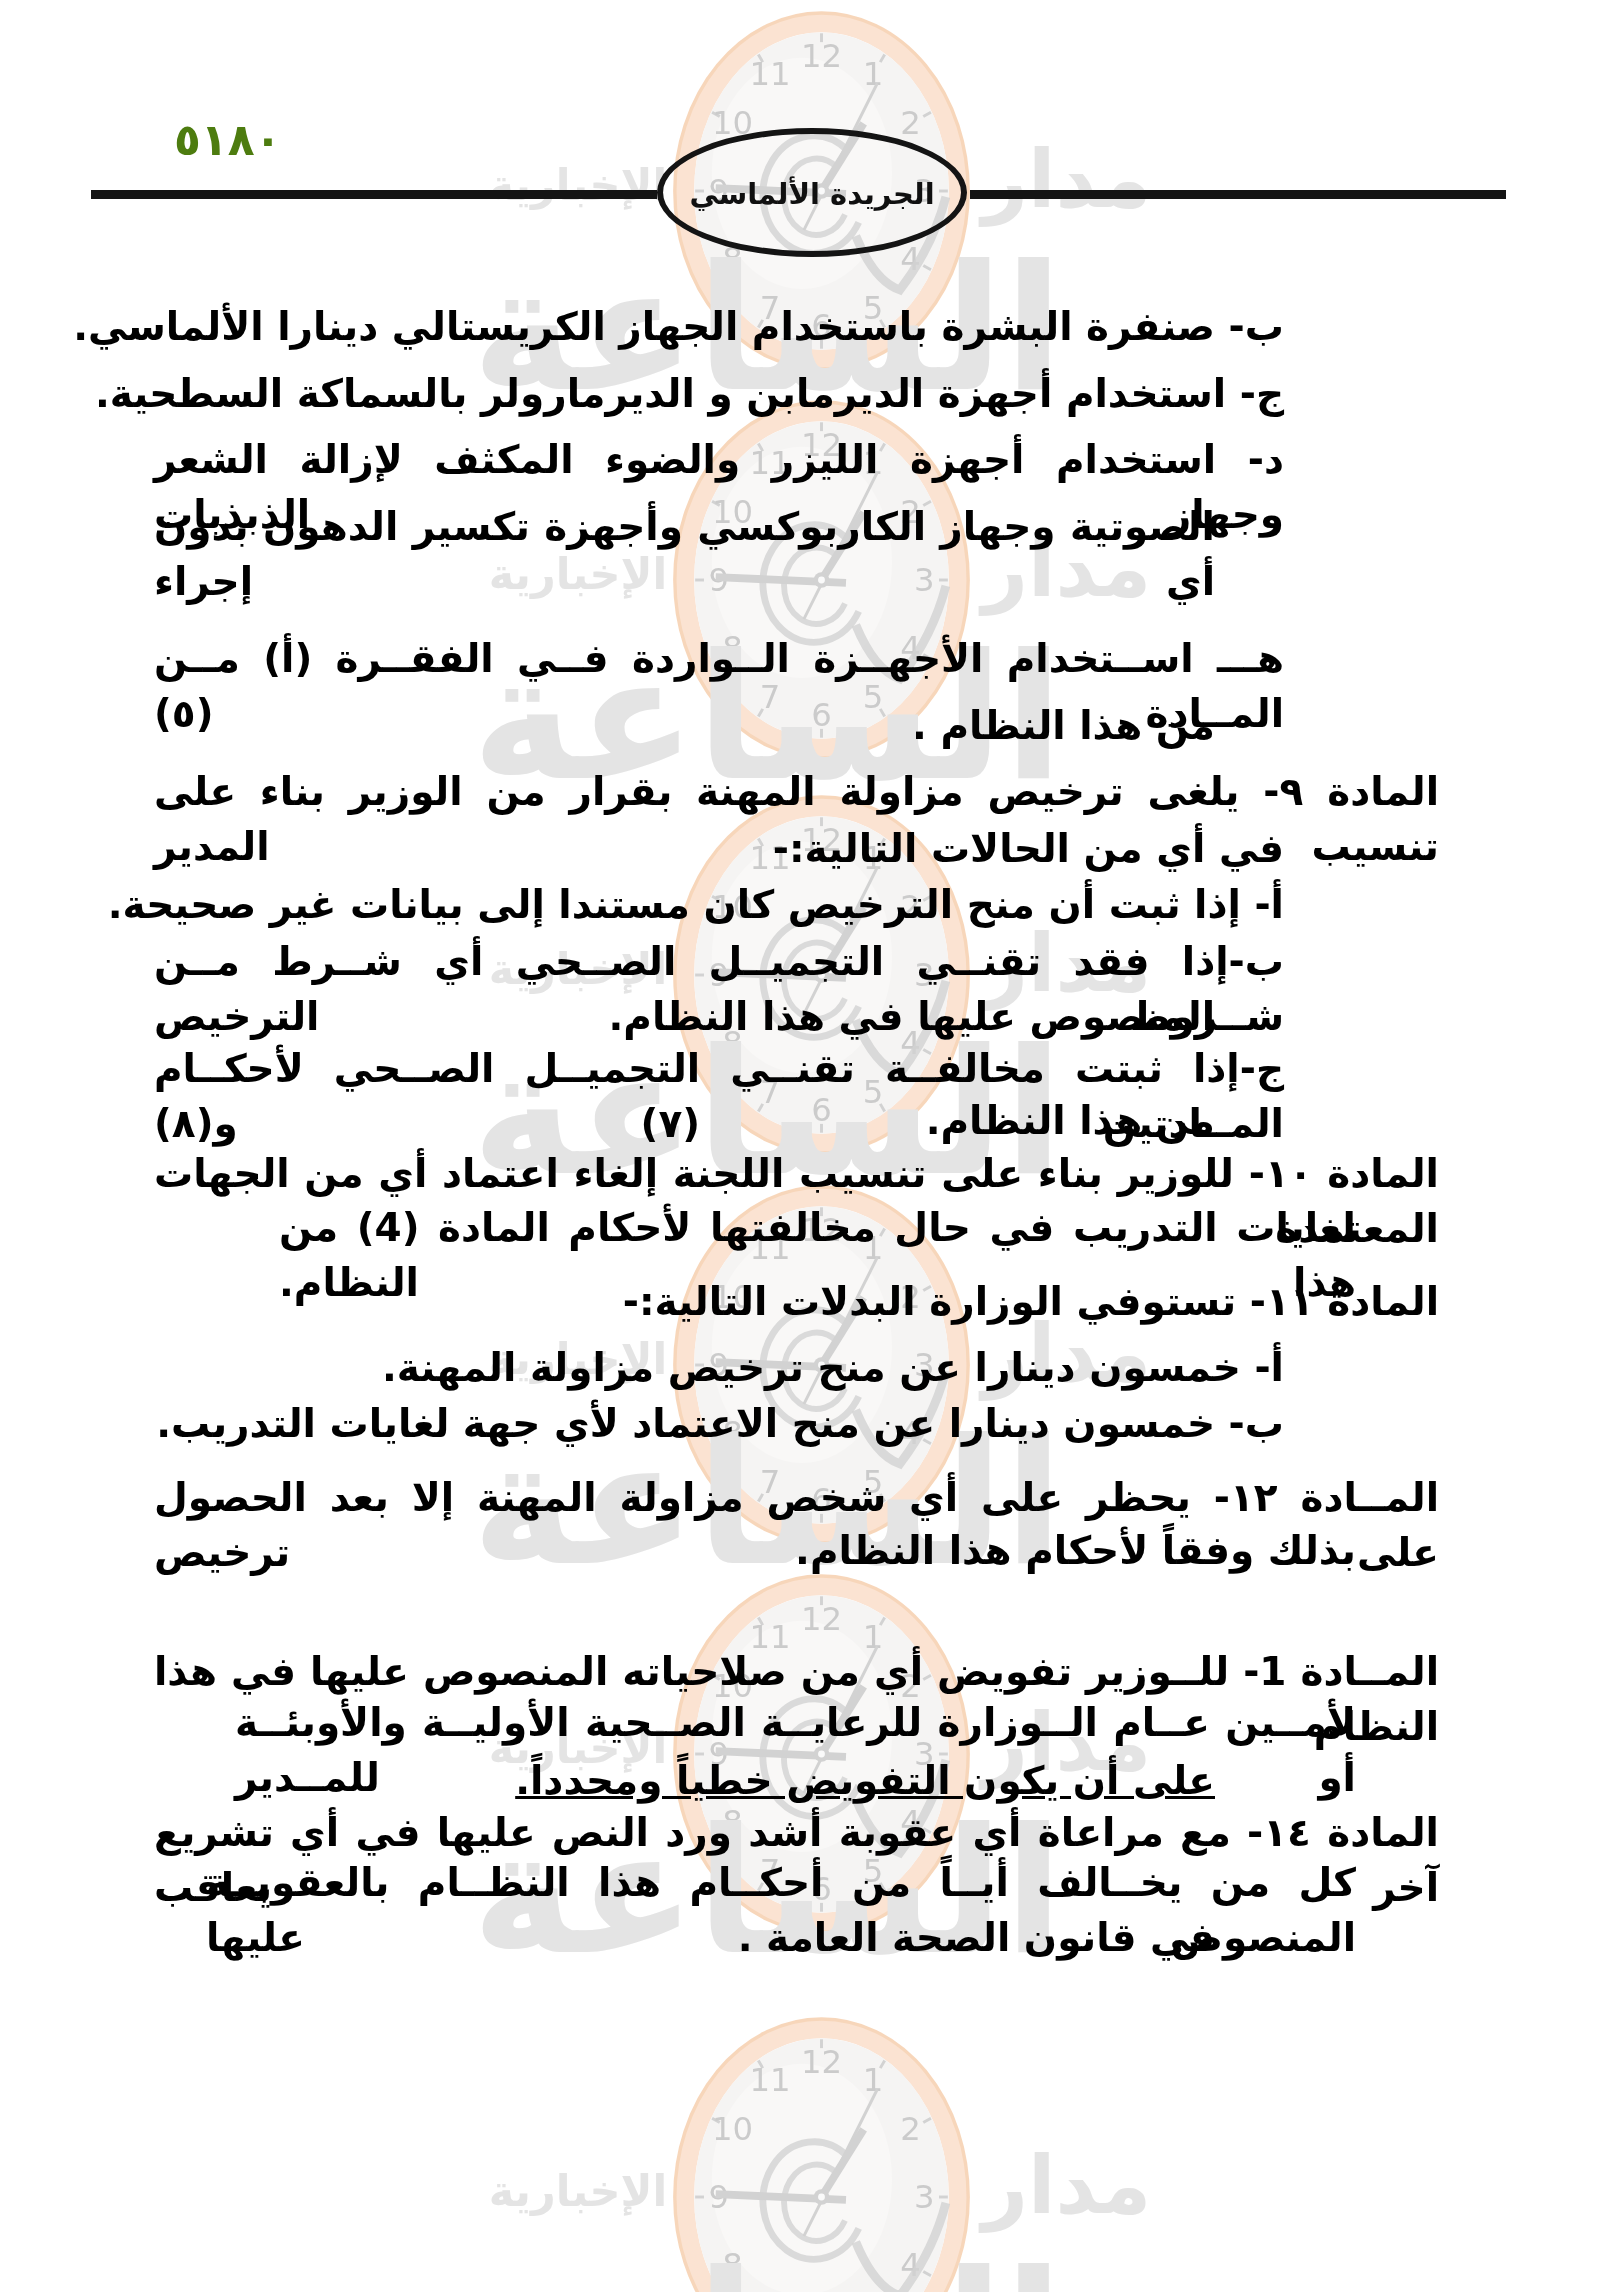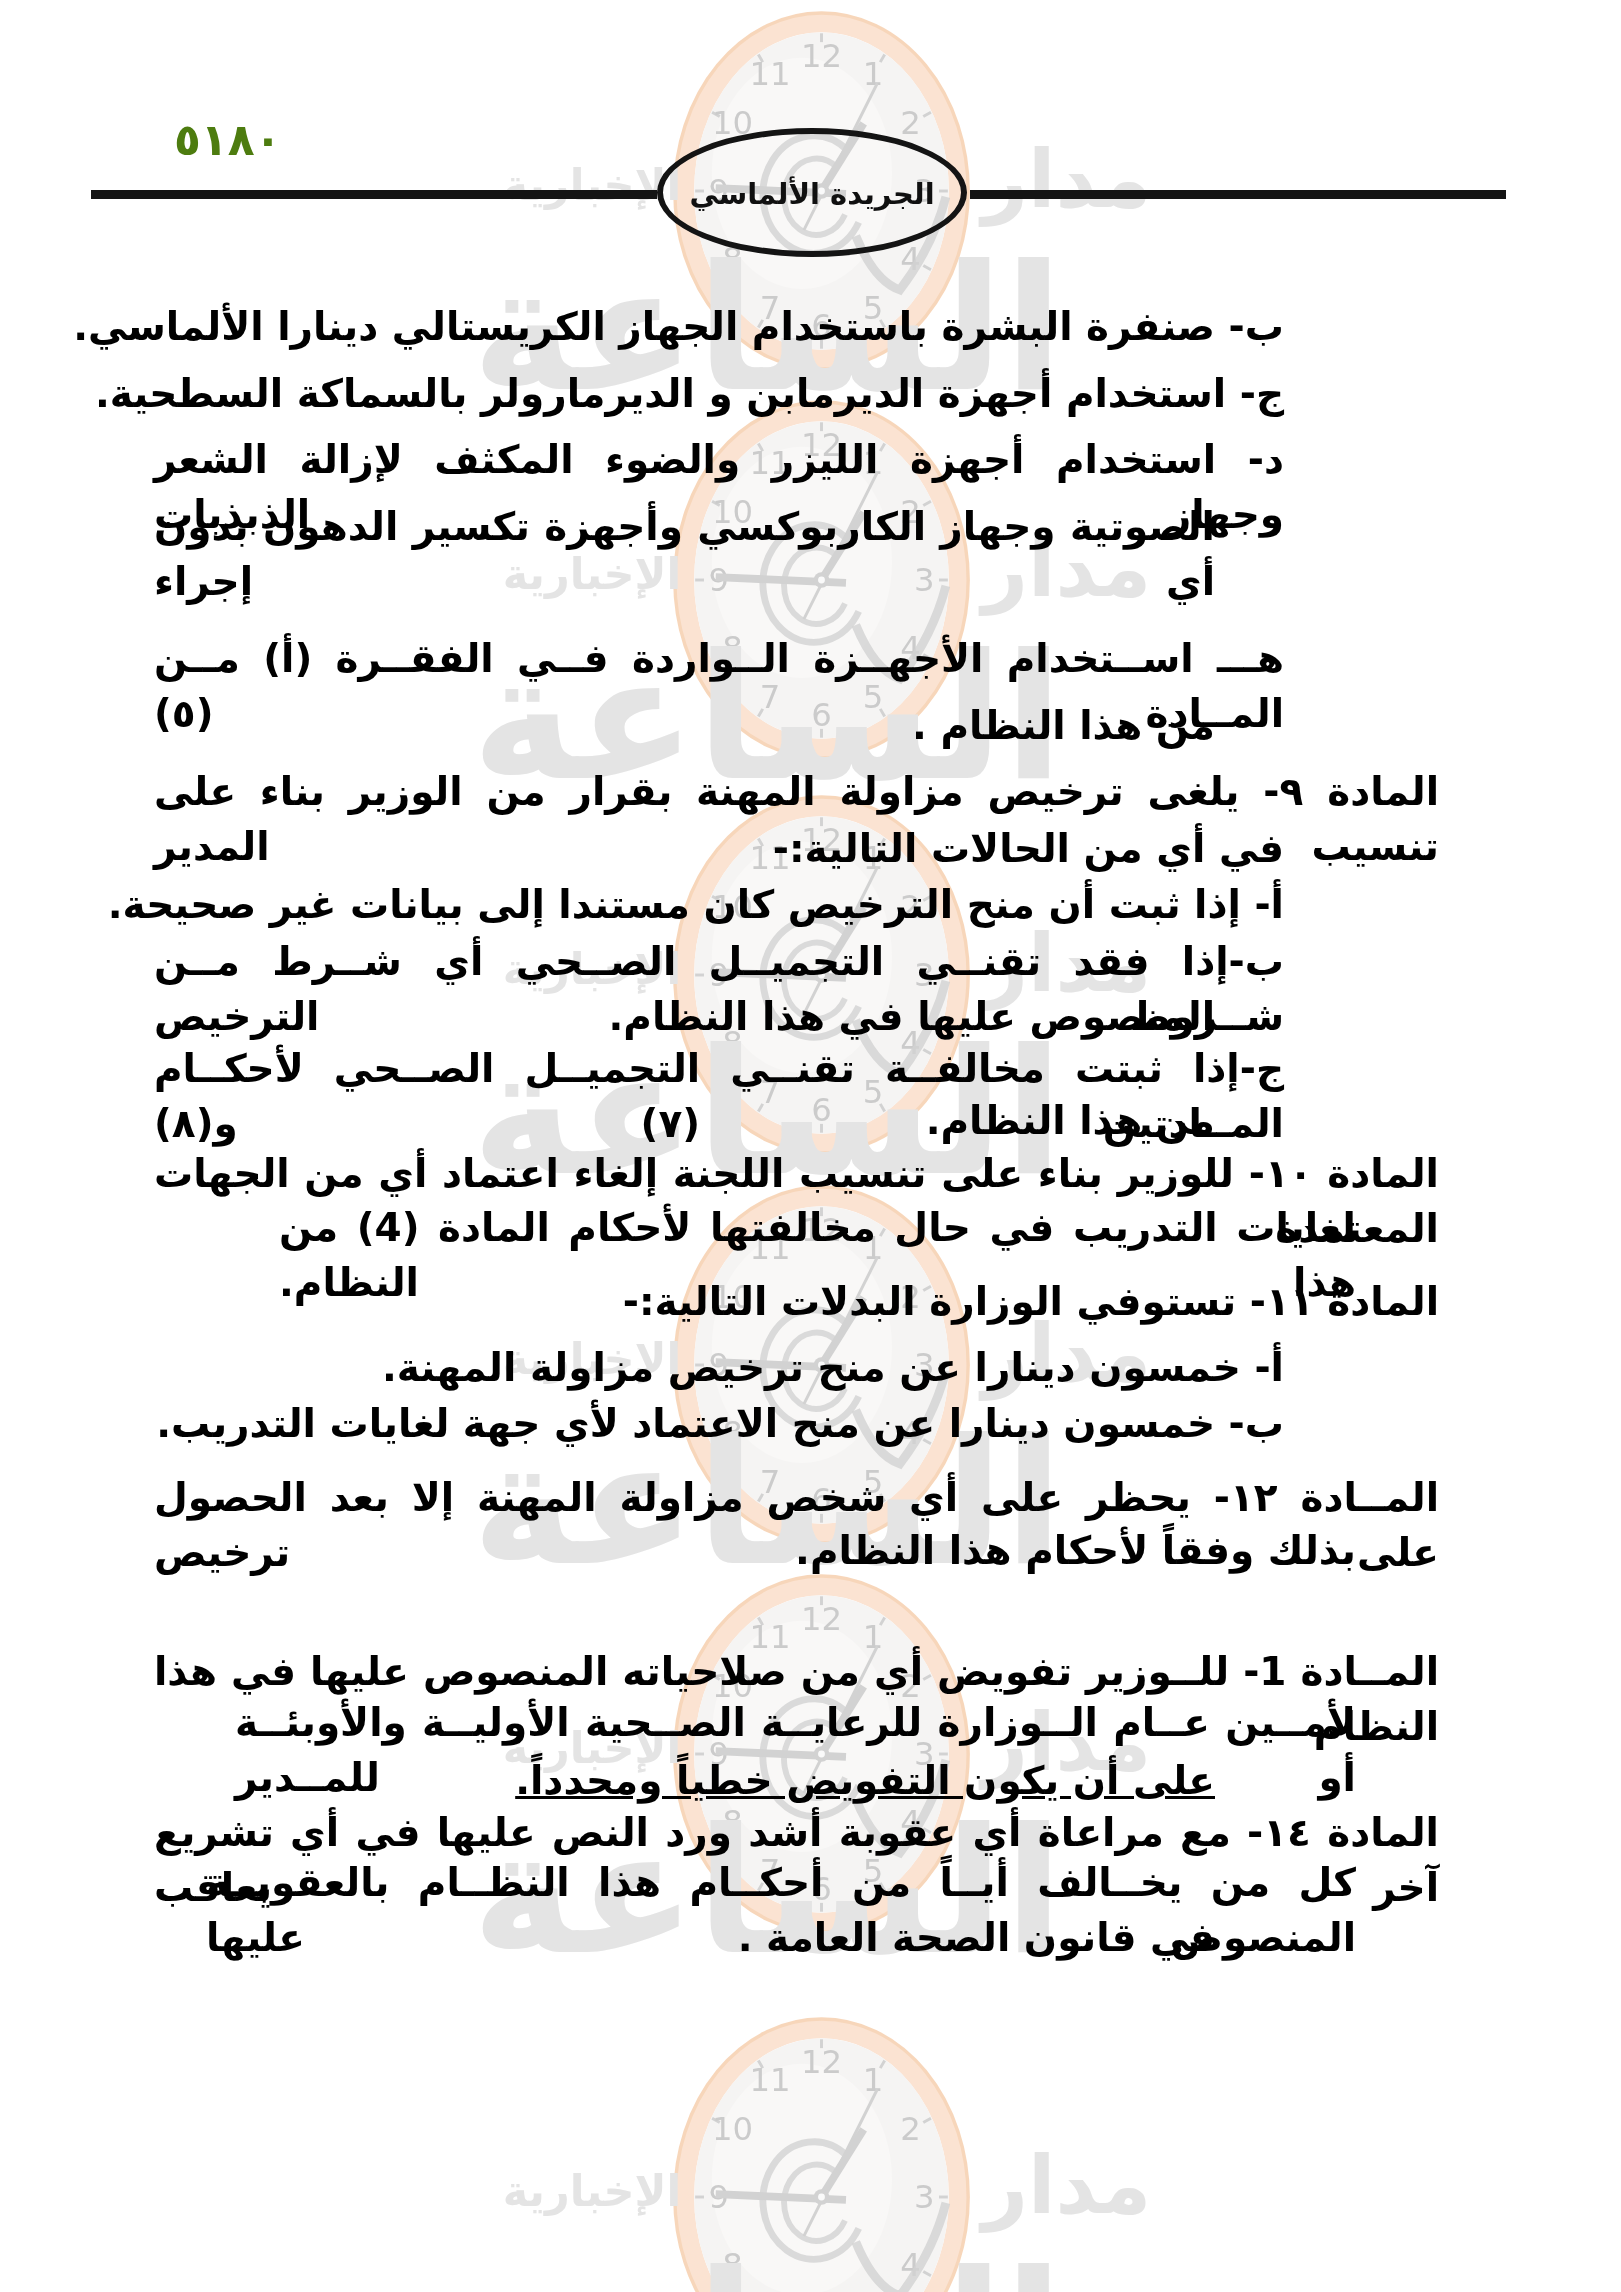--- a/index.html
+++ b/index.html
@@ -16,7 +16,7 @@
   .wm-clock{position:absolute;left:655px;top:0;}
   .wm-word{position:absolute;font-weight:bold;line-height:1;user-select:none;}
   .wm-madar{left:982px;top:145px;font-size:80px;}
-  .wm-ikhbaria{left:482px;top:169px;width:192px;font-size:43px;text-align:center;margin-left:14px;}
+  .wm-ikhbaria{left:482px;top:169px;width:192px;font-size:43px;text-align:center;}
   .wm-saa{left:439px;top:247px;width:657px;font-size:174px;text-align:center;letter-spacing:2px;}
   
   .page-number{

